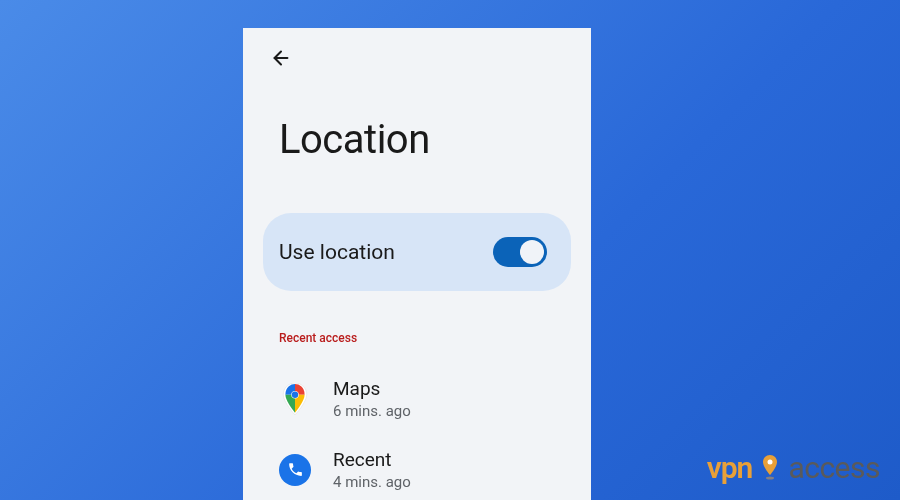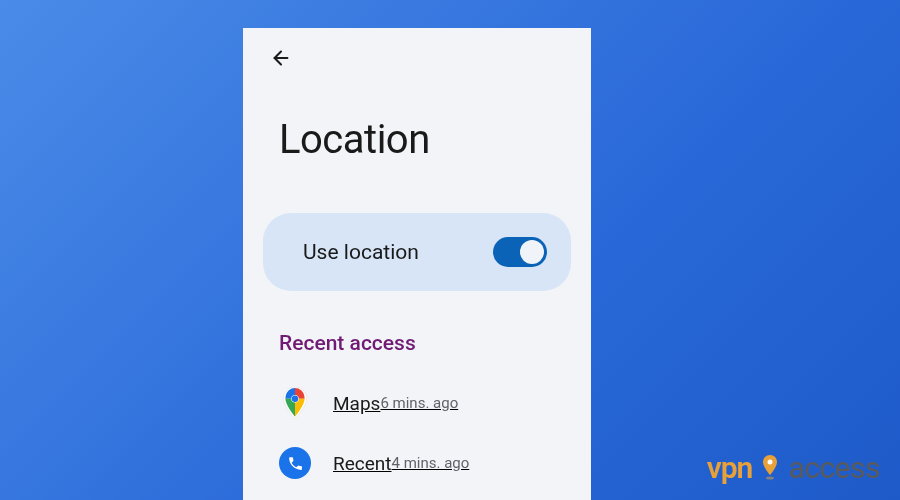--- a/index.html
+++ b/index.html
@@ -56,7 +56,7 @@
       margin: 50px 20px 0 20px;
       background: #d7e5f7;
       border-radius: 28px;
-      padding: 24px 24px 24px 40px;
+      padding: 24px 24px 24px 16px;
       display: flex;
       align-items: center;
       justify-content: space-between;

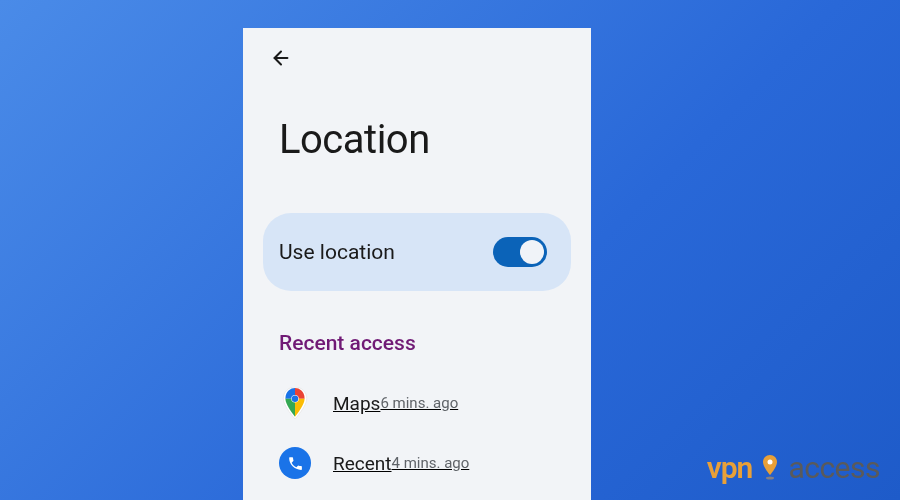--- a/index.html
+++ b/index.html
@@ -84,8 +84,8 @@
       border-radius: 50%;
     }
     .section-header {
-      font-size: 21px;
-      color: #701a75;
+      font-size: 12px;
+      color: #b91c1c;
       font-weight: 500;
       margin: 40px 0 0 36px;
     }

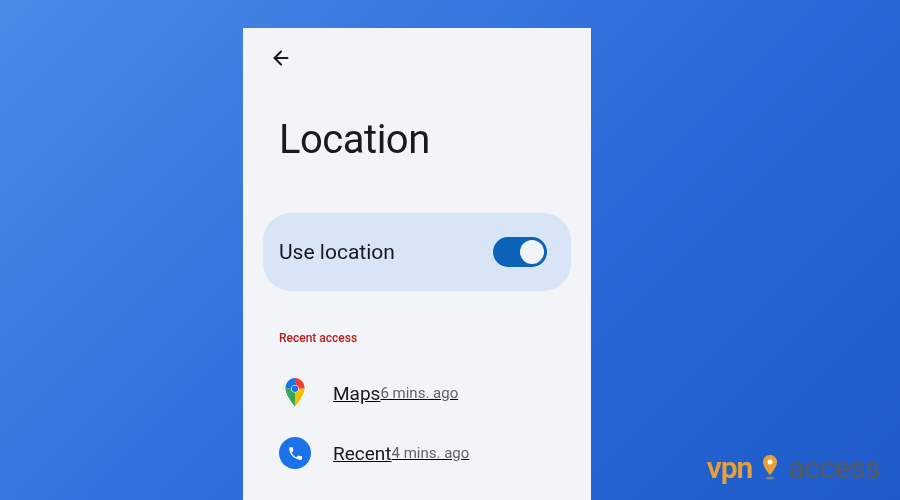--- a/index.html
+++ b/index.html
@@ -122,8 +122,7 @@
     }
     .app-text {
       display: flex;
-      flex-direction: row;
-      text-decoration: underline;
+      flex-direction: column;
     }
     .app-name {
       font-size: 19px;

